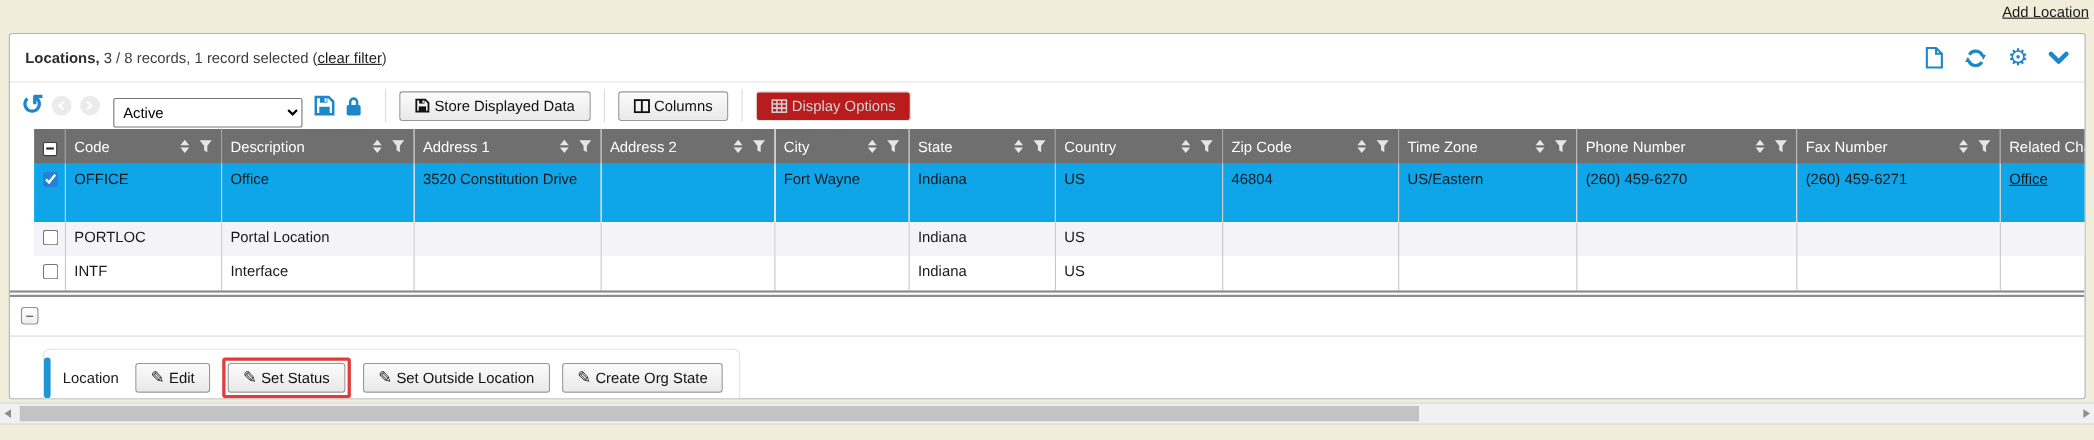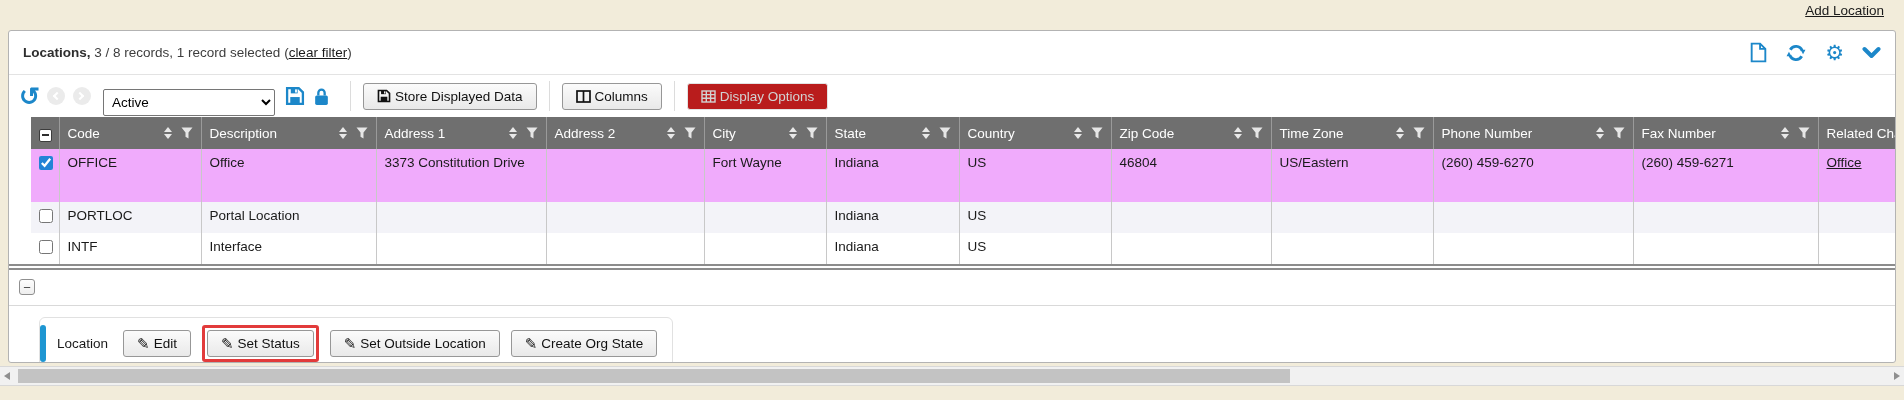--- a/index.html
+++ b/index.html
@@ -15,7 +15,7 @@
 
   
   .top-link {
-    position: absolute; top: 3px; right: 20px;
+    position: absolute; top: 3px; right: 5px;
     font-size: 13.5px;
   }
 

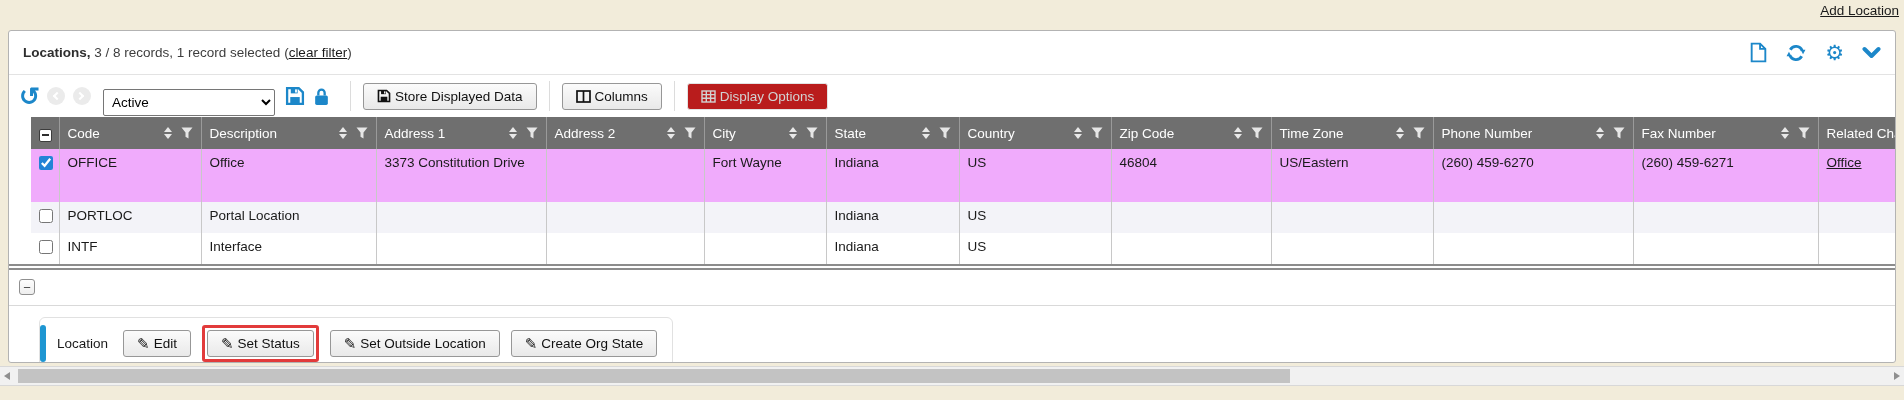--- a/index.html
+++ b/index.html
@@ -97,7 +97,7 @@
   }
   .grid td:last-child { border-right: none; }
   .grid tr.row-sel { height: 53px; }
-  .grid tr.row-sel td { background: #f0abfc; }
+  .grid tr.row-sel td { background: #0ea5e9; }
   .grid tr.row-std { height: 31px; }
   .grid tr.row-alt td { background: #f3f3f8; }
   .cb-col { text-align: center; }

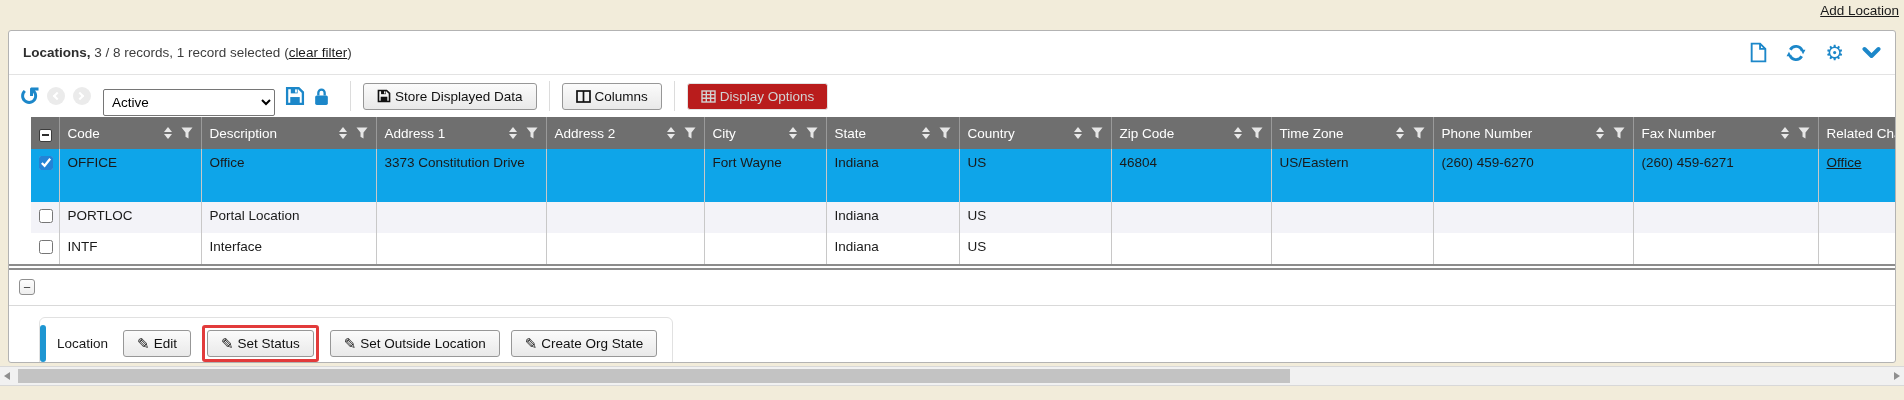--- a/index.html
+++ b/index.html
@@ -422,7 +422,7 @@
       <td class="cb-col"><input type="checkbox" checked="" style=""></td>
       <td>OFFICE</td>
       <td>Office</td>
-      <td>3373 Constitution Drive</td>
+      <td>3520 Constitution Drive</td>
       <td></td>
       <td>Fort Wayne</td>
       <td>Indiana</td>

